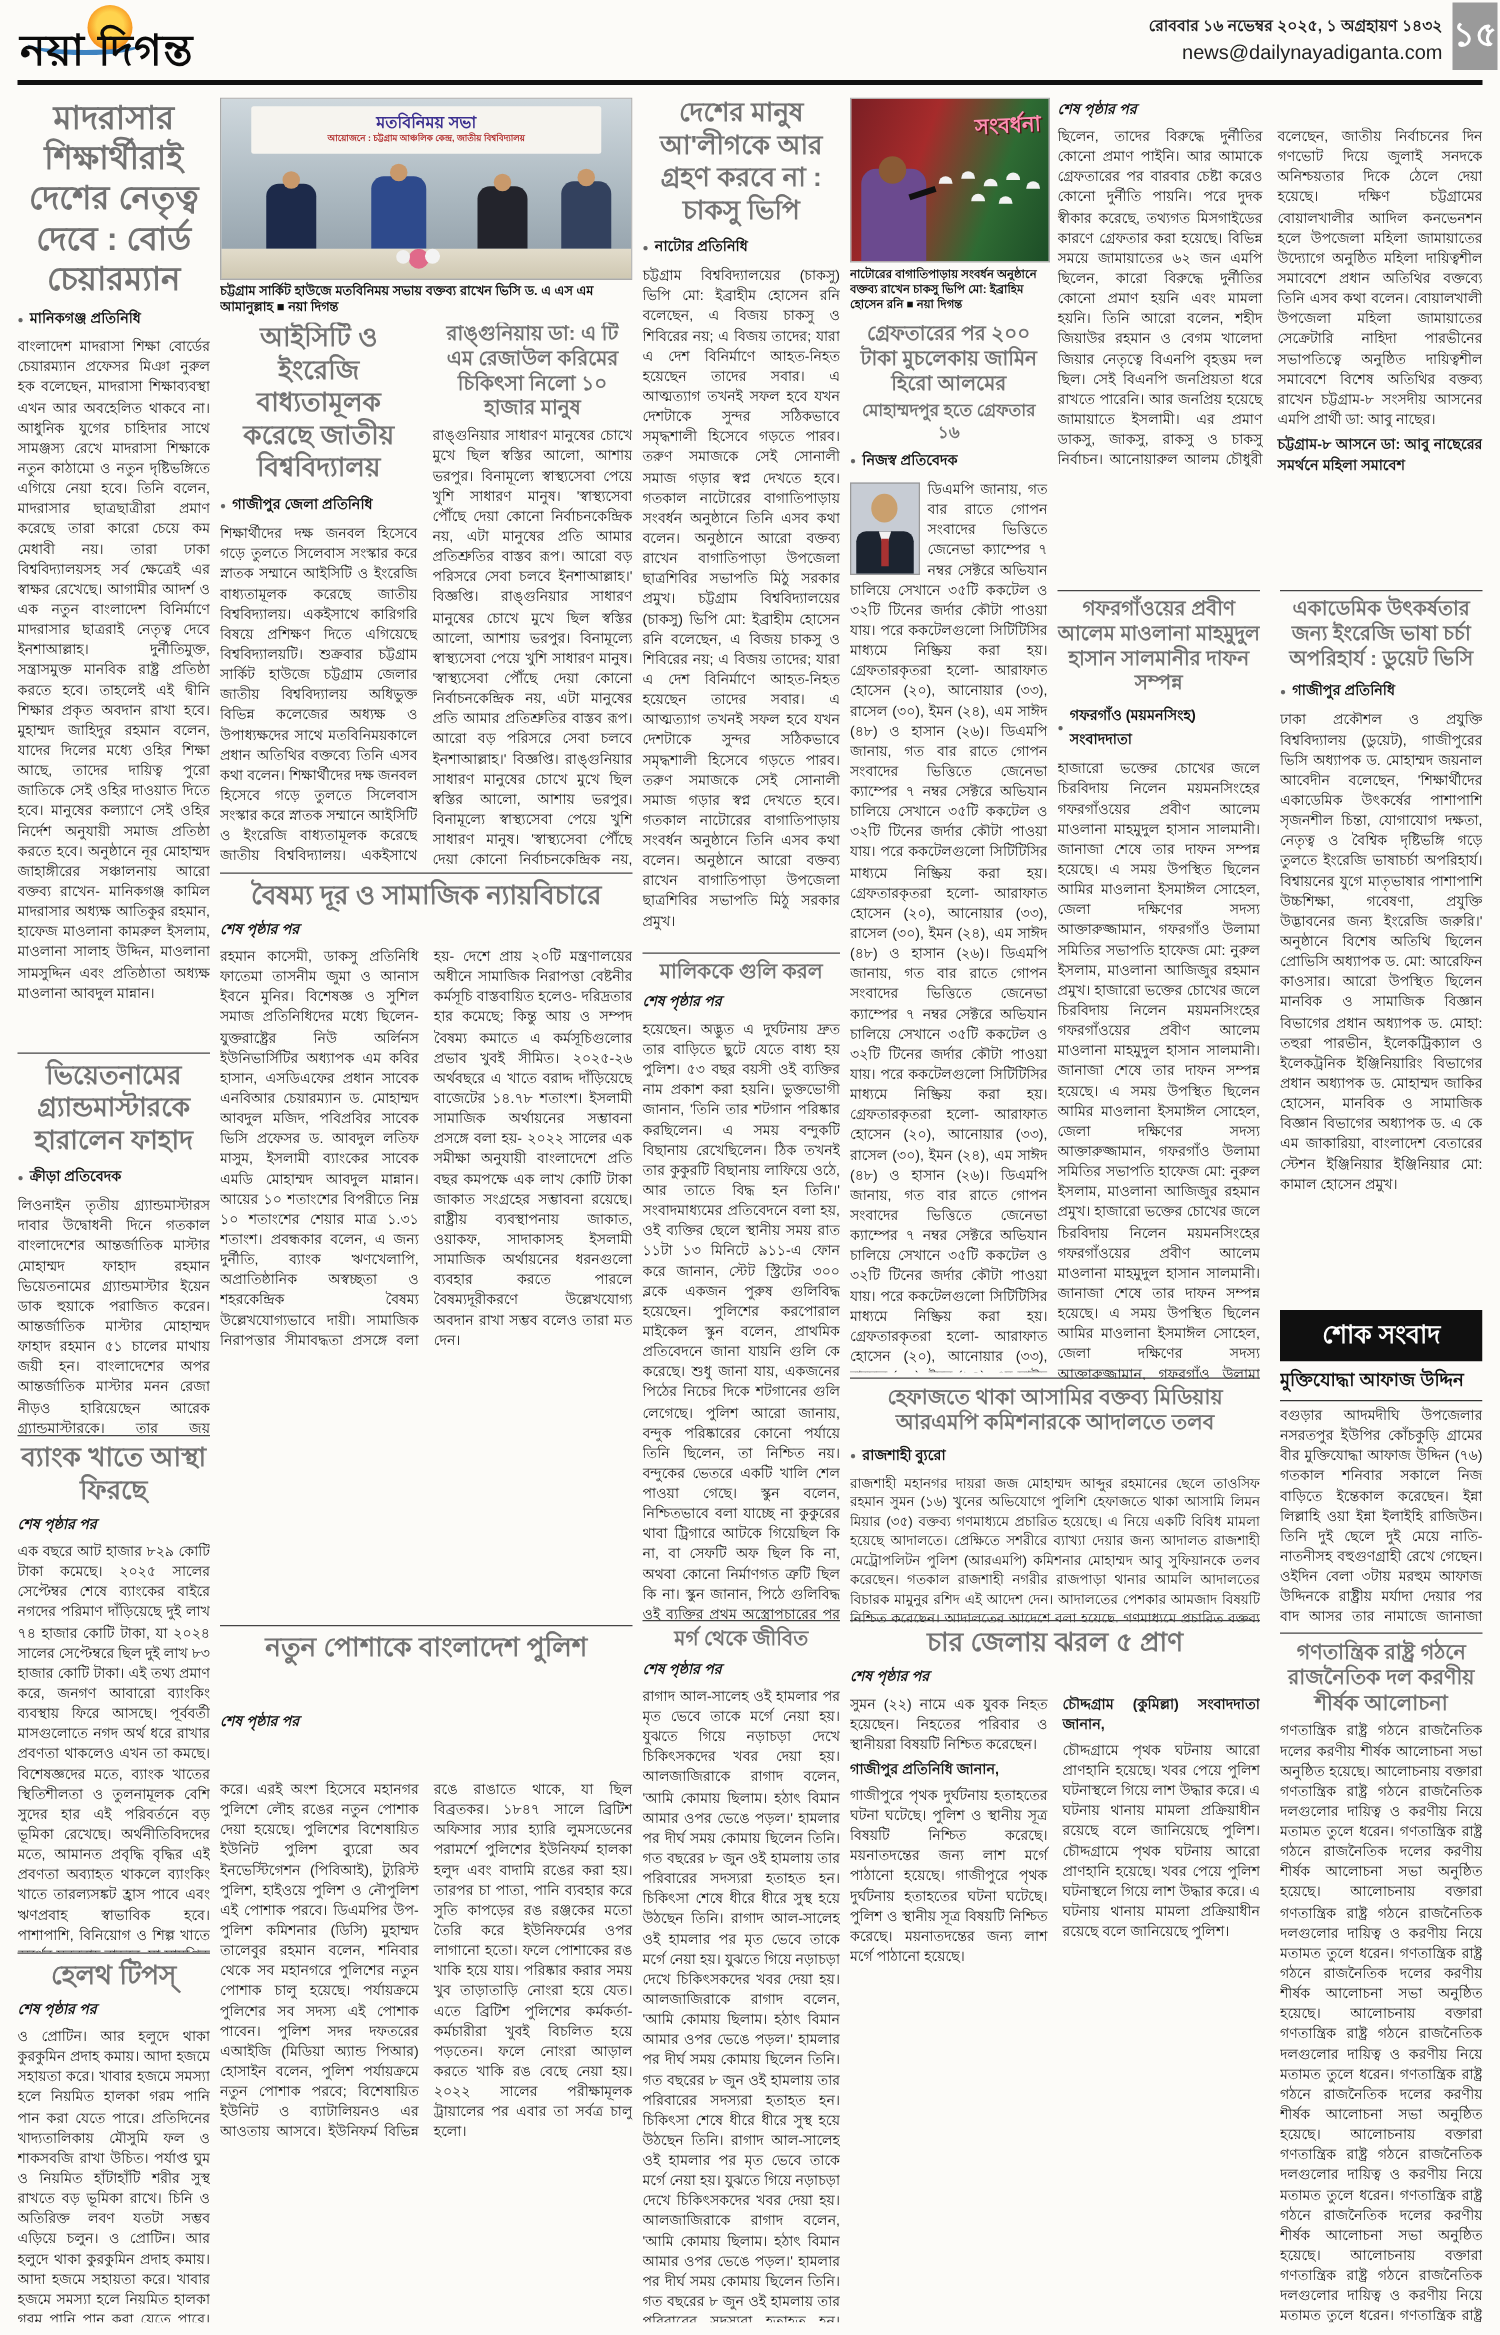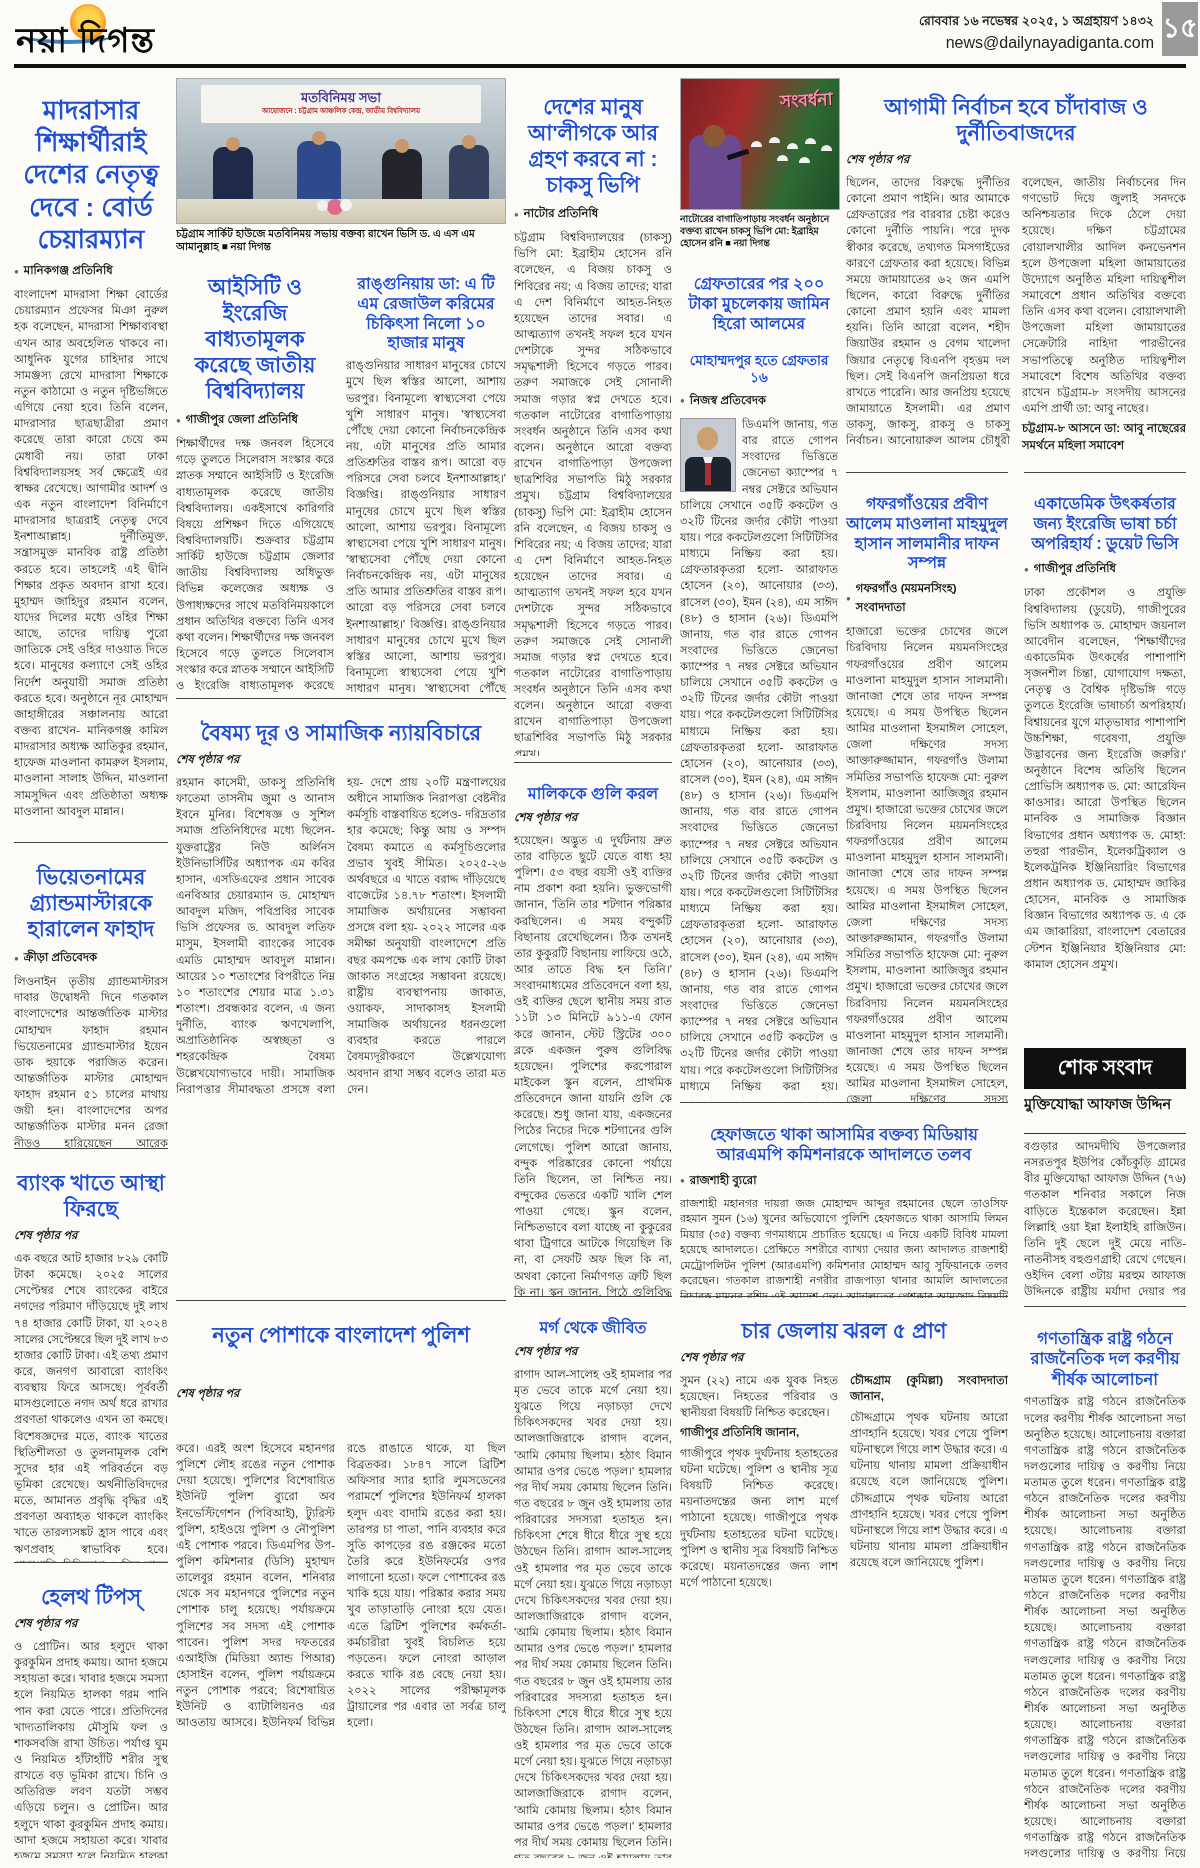--- a/index.html
+++ b/index.html
@@ -7,7 +7,7 @@
         font-family:"Liberation Sans","DejaVu Sans",sans-serif;color:#141414;overflow:hidden;}
   .block{position:absolute;display:flex;flex-direction:column;overflow:hidden;}
   .rule-top{border-top:1.5px solid #444;padding-top:5px;}
-  .hl{font-weight:bold;text-align:center;color:#1d4ed8;line-height:1.24;margin:16px 0 4px 0;}
+  .hl{font-weight:bold;text-align:center;color:#737373;line-height:1.24;margin:0 0 4px 0;}
   .h-xl{font-size:26px;}
   .h-lg{font-size:21px;}
   .h-md{font-size:16px;}

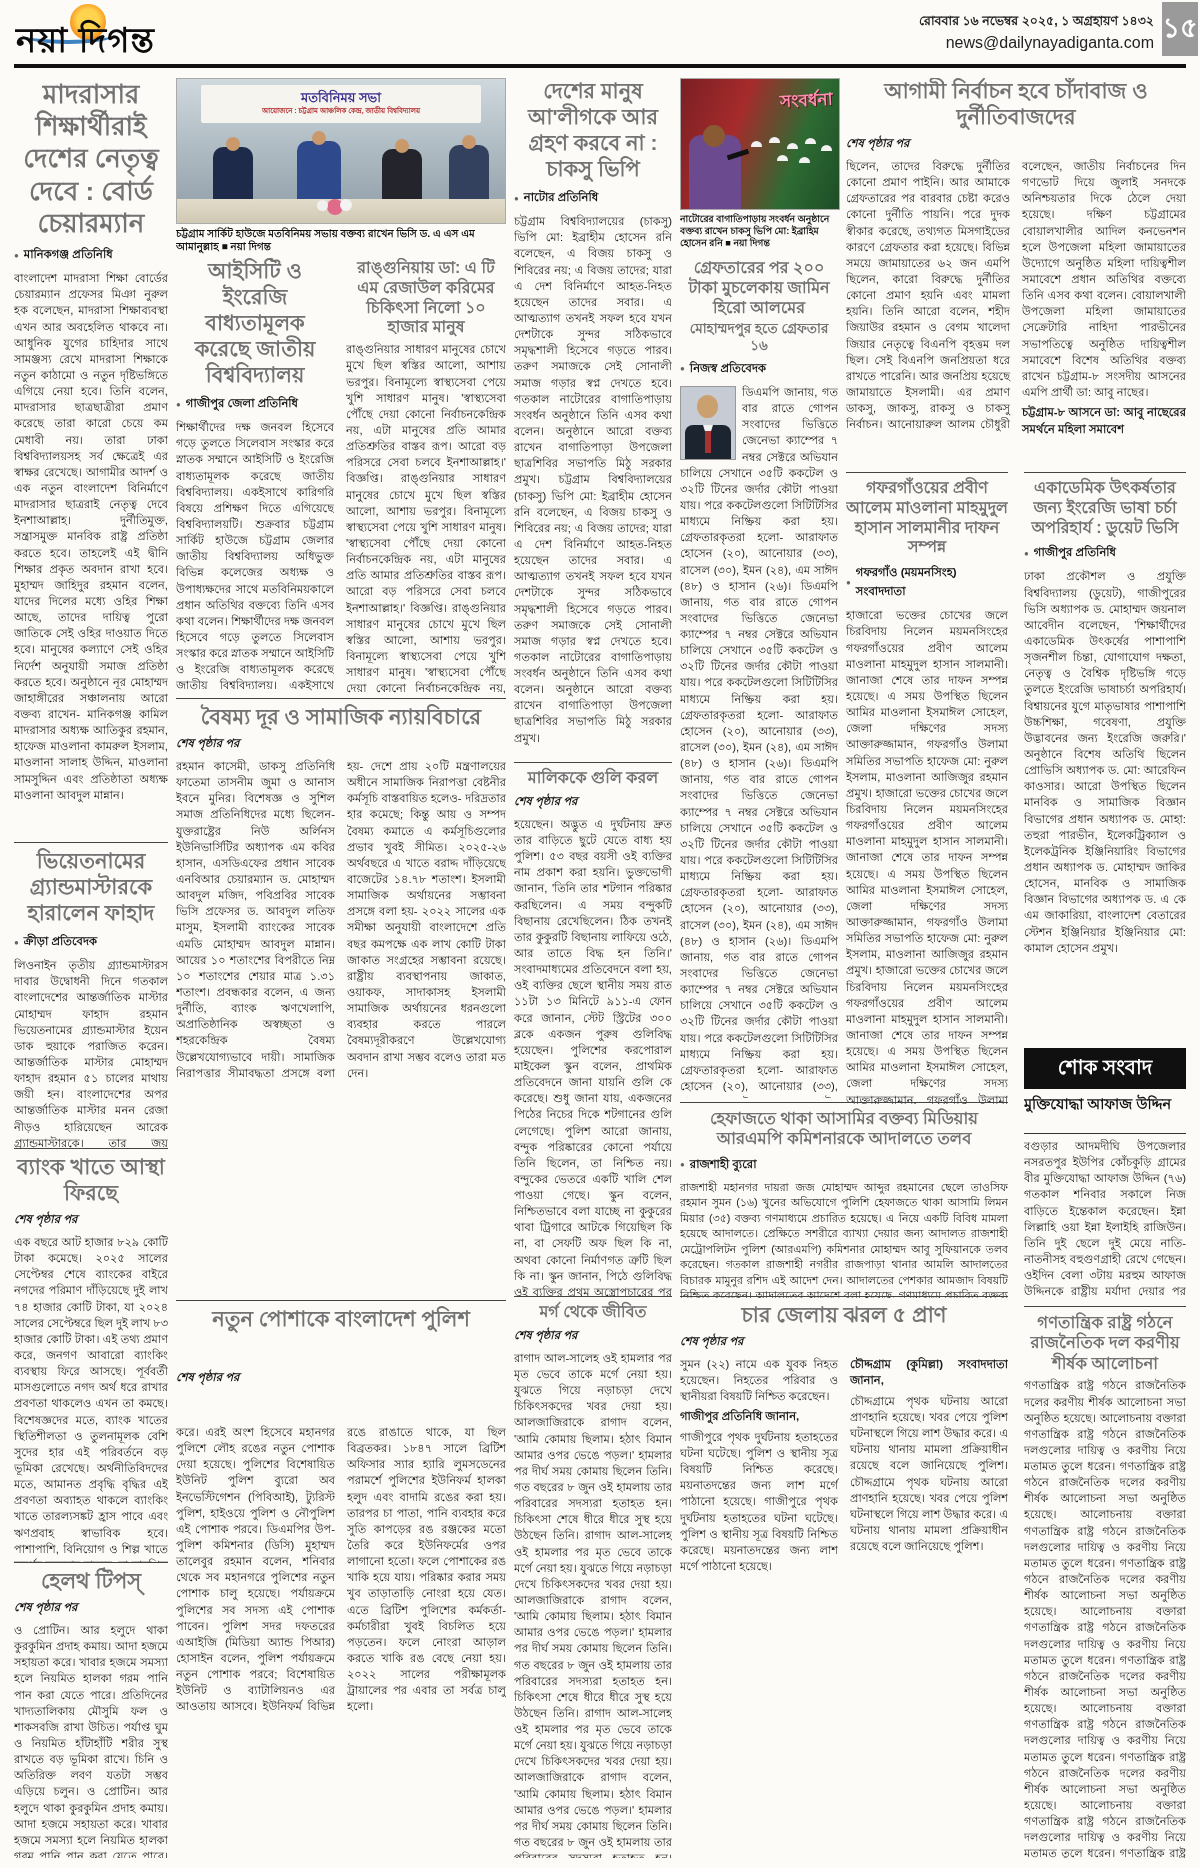--- a/index.html
+++ b/index.html
@@ -215,7 +215,6 @@
   </div>
 
   <div class="block" style="left:846px;top:78px;width:340px;height:390px;">
-    <h2 class="hl h-lg">আগামী নির্বাচন হবে চাঁদাবাজ ও দুর্নীতিবাজদের</h2>
     <div class="note">শেষ পৃষ্ঠার পর</div>
     <div class="body cols2">
       <span>ছিলেন, তাদের বিরুদ্ধে দুর্নীতির কোনো প্রমাণ পাইনি। আর আমাকে গ্রেফতারের পর বারবার চেষ্টা করেও কোনো দুর্নীতি পায়নি। পরে দুদক স্বীকার করেছে, তথ্যগত মিসগাইডের কারণে গ্রেফতার করা হয়েছে। বিভিন্ন সময়ে জামায়াতের ৬২ জন এমপি ছিলেন, কারো বিরুদ্ধে দুর্নীতির কোনো প্রমাণ হয়নি এবং মামলা হয়নি। তিনি আরো বলেন, শহীদ জিয়াউর রহমান ও বেগম খালেদা জিয়ার নেতৃত্বে বিএনপি বৃহত্তম দল ছিল। সেই বিএনপি জনপ্রিয়তা ধরে রাখতে পারেনি। আর জনপ্রিয় হয়েছে জামায়াতে ইসলামী। এর প্রমাণ ডাকসু, জাকসু, রাকসু ও চাকসু নির্বাচন।</span>

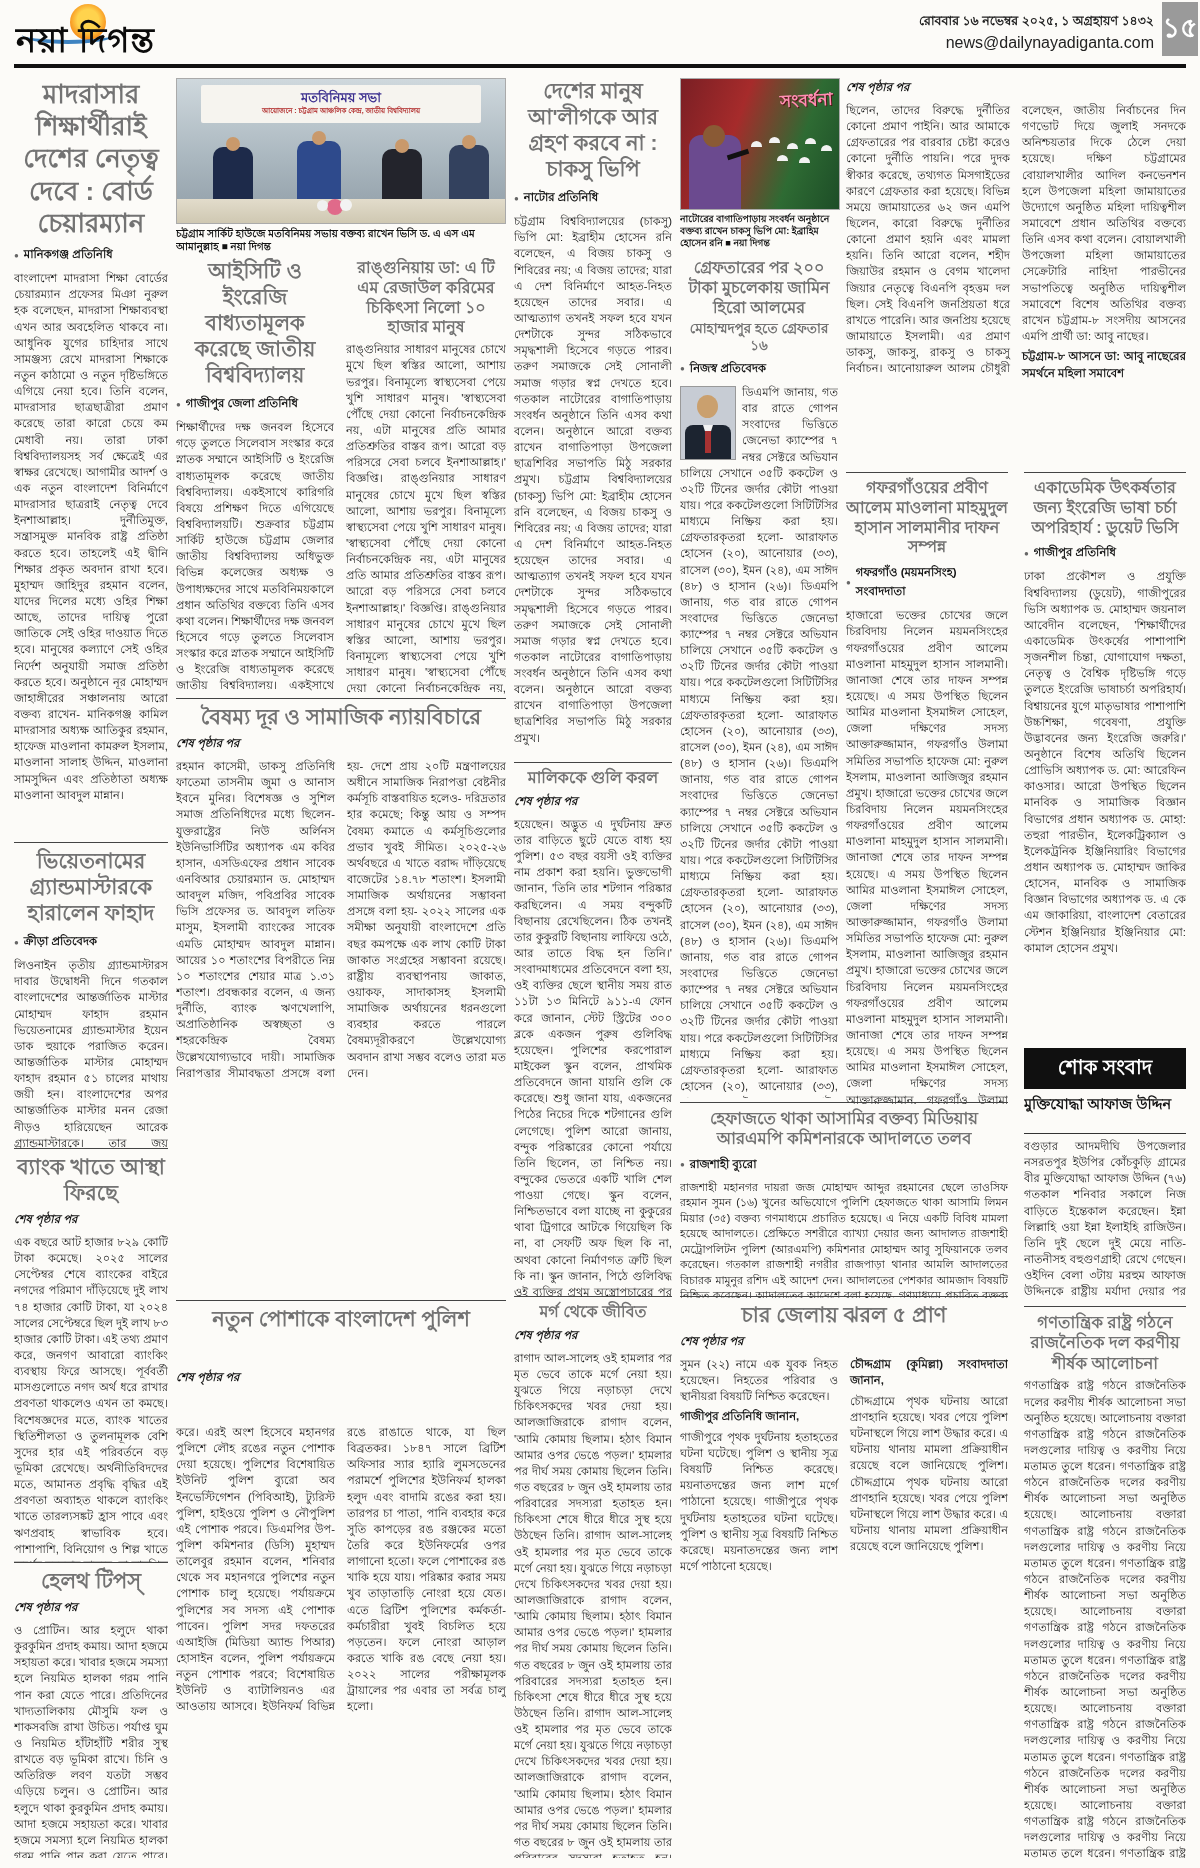--- a/index.html
+++ b/index.html
@@ -36,7 +36,7 @@
   #hdr-rule{position:absolute;left:14px;top:64px;width:1172px;height:4px;background:#111;}
   
   .black-banner{background:#101010;color:#fff;text-align:center;font-weight:bold;font-size:20px;padding:4px 2px;margin-bottom:4px;margin-top:38px;}
-  .obit-name{font-weight:bold;font-size:14.5px;border-bottom:1px solid #333;padding-bottom:16px;margin-bottom:4px;text-align:left;}
+  .obit-name{font-weight:bold;font-size:14.5px;border-bottom:1px solid #333;padding-bottom:3px;margin-bottom:4px;text-align:left;}
   
   .ph-meeting{background:linear-gradient(180deg,#cfd8dd 0%,#aab7bf 55%,#8f9ca6 100%);}
   .ph-meeting .banner{position:absolute;left:24px;top:6px;right:24px;height:38px;background:#f6f4ef;border-radius:2px;

